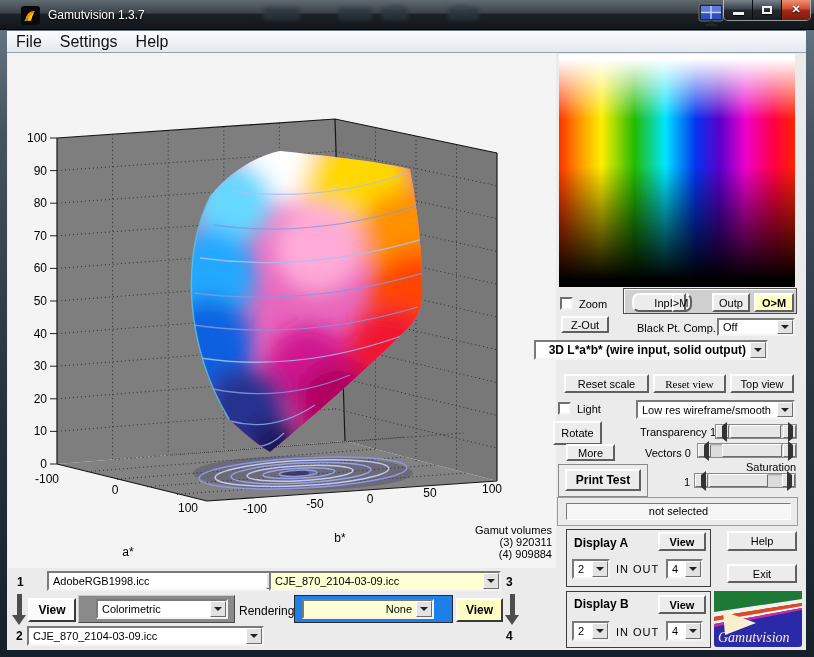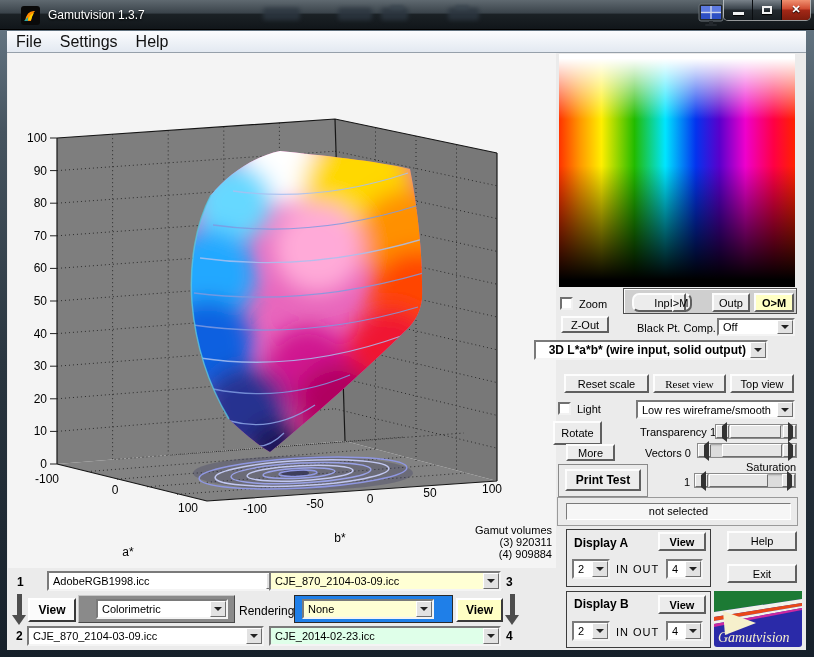--- a/index.html
+++ b/index.html
@@ -422,7 +422,7 @@
   </div>
   <span class="lbl" style="left:239px;top:604px;font-size:12px;">Rendering</span>
   <div class="panel-blue"></div>
-  <div class="combo" style="left:302px;top:599px;width:132px;height:20px;background:#ffffd4;">
+  <div class="combo" style="left:302px;top:599px;width:132px;height:20px;background:#ffffd4;text-align:right;">
     <span class="val" style="background:#ffffd4;">None</span>
       <span class="drop">
         <span class="tri-d"></span>

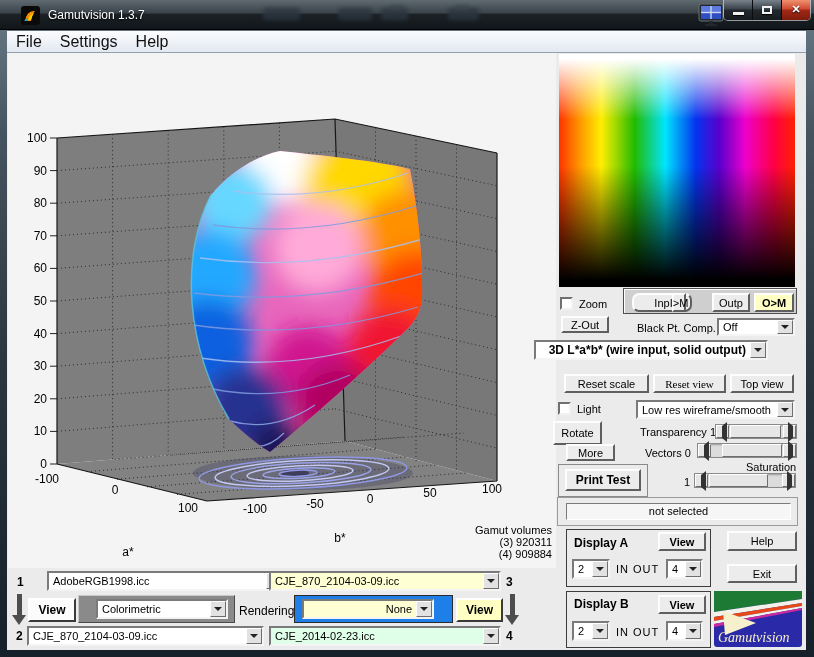--- a/index.html
+++ b/index.html
@@ -441,12 +441,6 @@
         <span class="tri-d"></span>
       </span>
   </div>
-  <div class="combo" style="left:269px;top:626px;width:232px;height:20px;background:#dfffe9;">
-    <span class="val" style="background:#dfffe9;">CJE_2014-02-23.icc</span>
-      <span class="drop">
-        <span class="tri-d"></span>
-      </span>
-  </div>
   <span class="numlbl" style="left:506px;top:629px;">4</span>
 
 </div>

